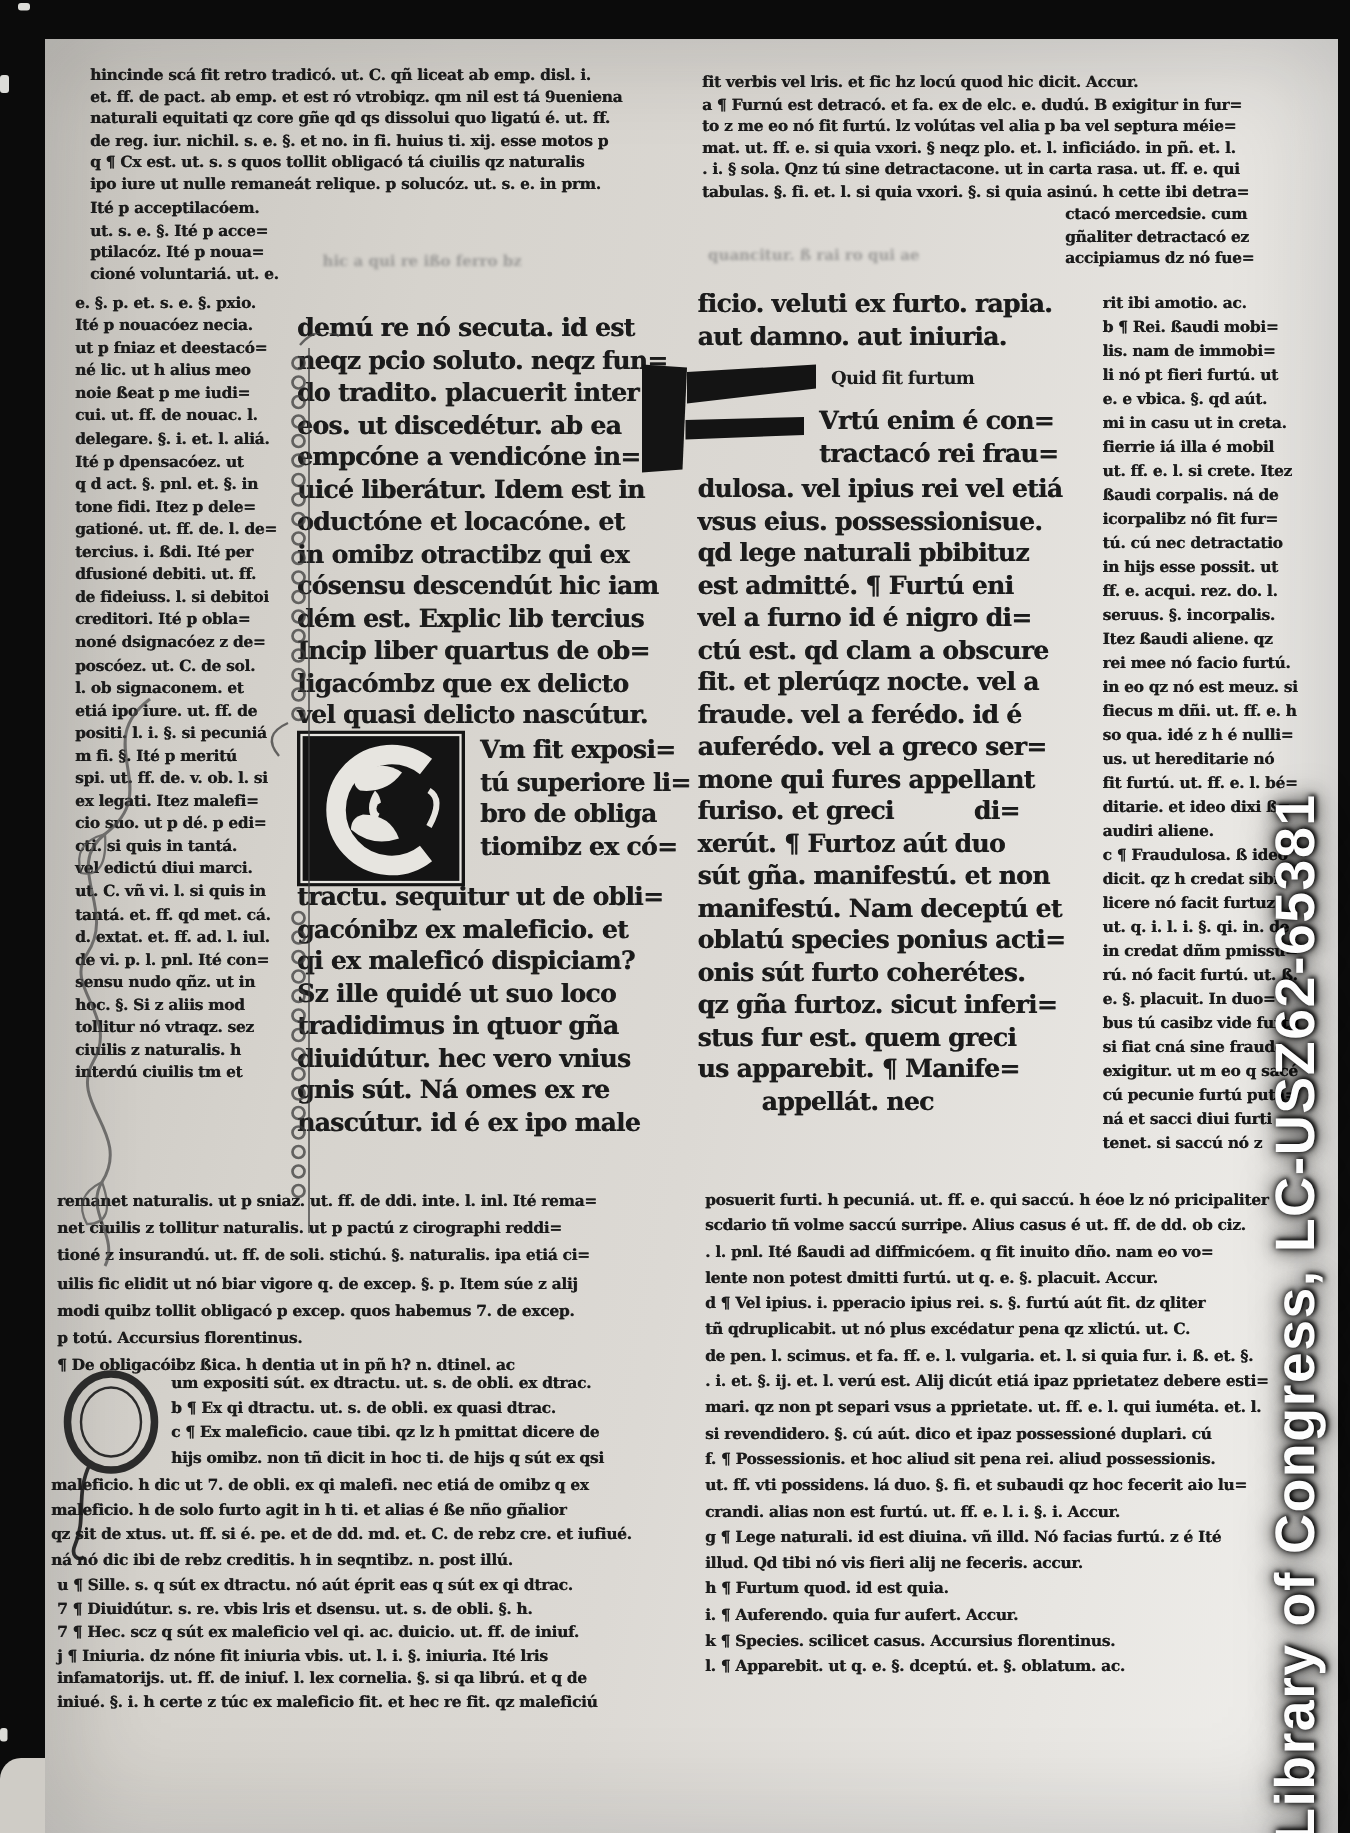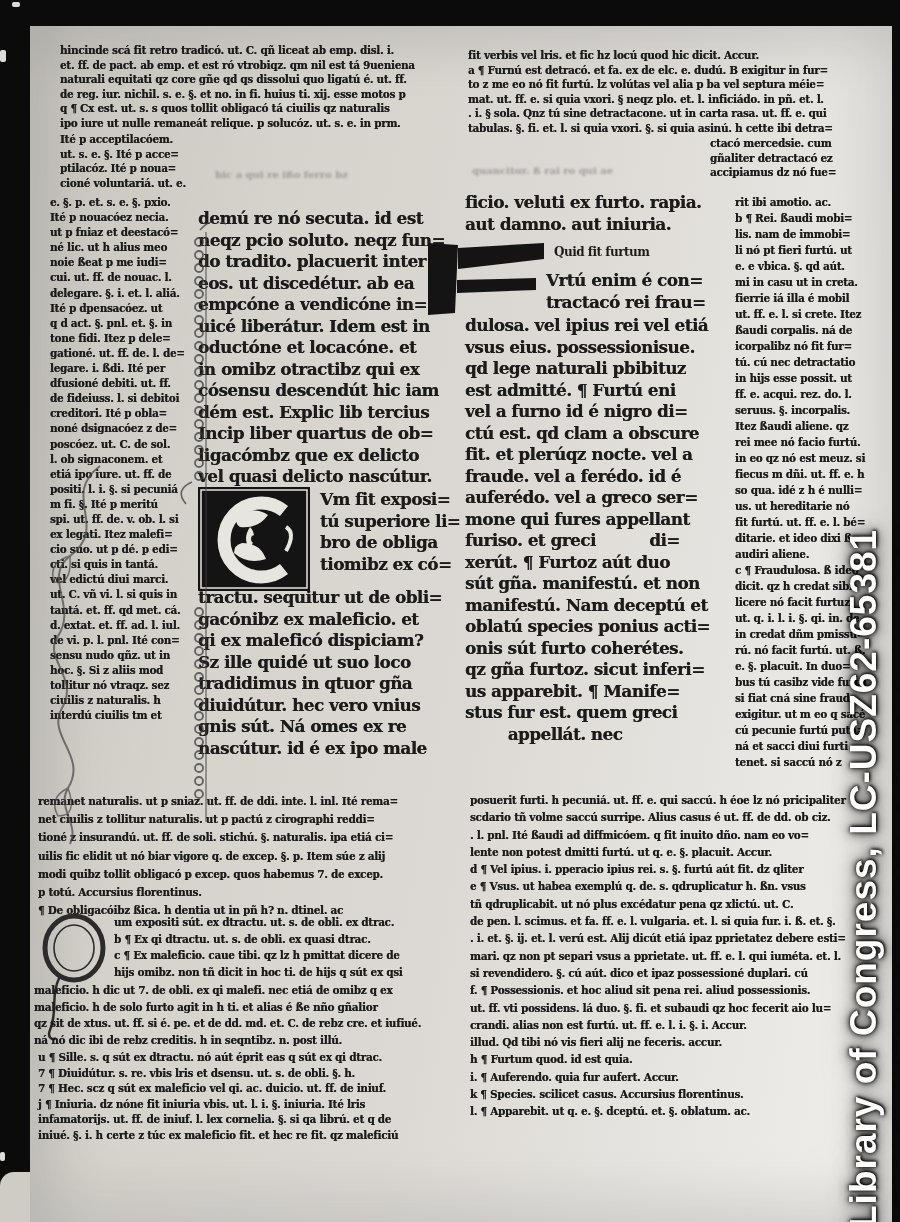--- a/index.html
+++ b/index.html
@@ -65,7 +65,7 @@
         <div class="tl">q d act. §. pnl. et. §. in</div>
         <div class="tl">tone fidi. Itez p dele=</div>
         <div class="tl">gationé. ut. ff. de. l. de=</div>
-        <div class="tl">legare. i. ßdi. Ité per</div>
+        <div class="tl">tercius. i. ßdi. Ité per</div>
         <div class="tl">dfusioné debiti. ut. ff.</div>
         <div class="tl">de fideiuss. l. si debitoi</div>
         <div class="tl">creditori. Ité p obla=</div>

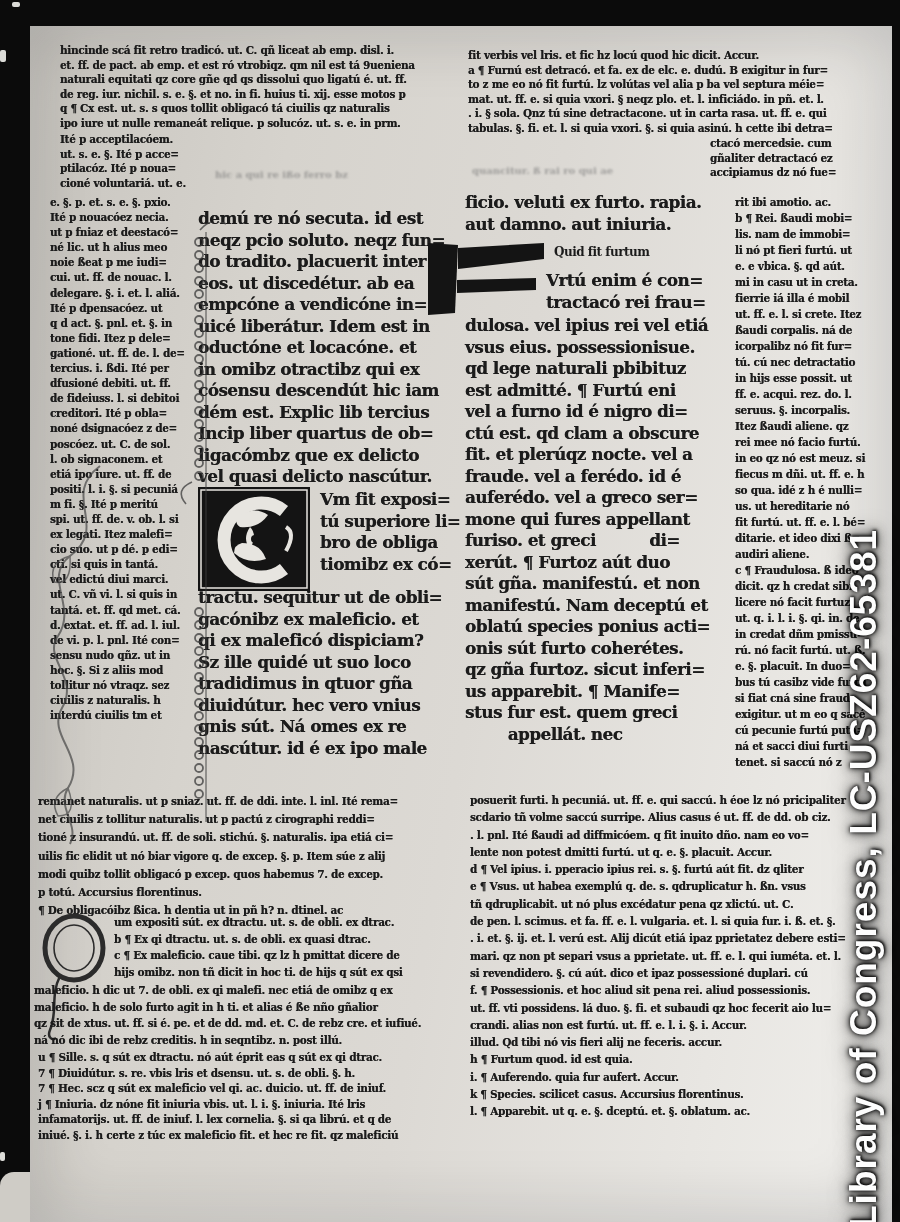--- a/index.html
+++ b/index.html
@@ -183,8 +183,8 @@
         <div class="tl">oblatú species ponius acti=</div>
         <div class="tl">onis sút furto coherétes.</div>
         <div class="tl">qz gña furtoz. sicut inferi=</div>
+        <div class="tl">stus fur est. quem greci</div>
         <div class="tl">us apparebit. ¶ Manife=</div>
-        <div class="tl">stus fur est. quem greci</div>
         <div class="tl">&nbsp;&nbsp;&nbsp;&nbsp;&nbsp;&nbsp;&nbsp;&nbsp;appellát. nec</div>
       </div>
 

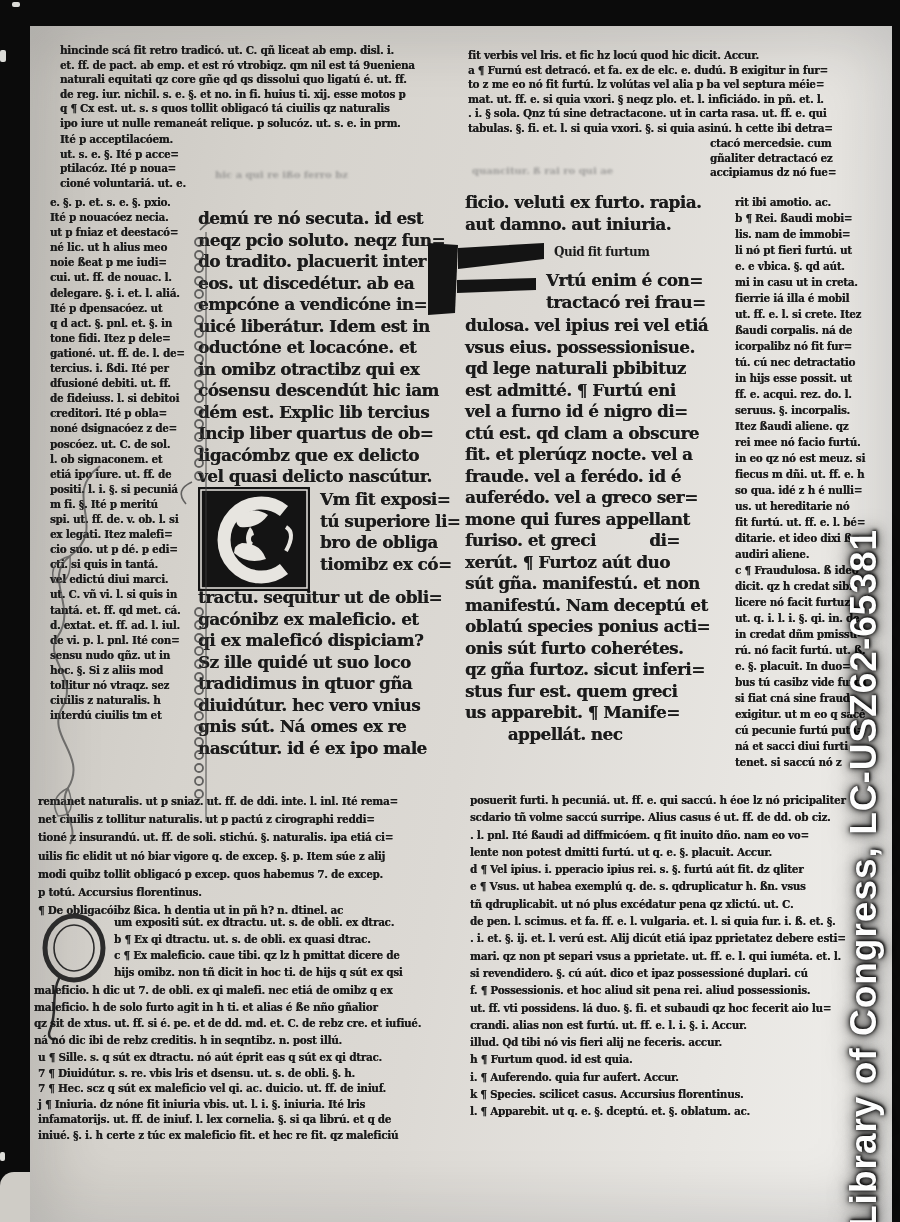--- a/index.html
+++ b/index.html
@@ -270,7 +270,6 @@
         <div class="tl">. l. pnl. Ité ßaudi ad diffmicóem. q fit inuito dño. nam eo vo=</div>
         <div class="tl">lente non potest dmitti furtú. ut q. e. §. placuit. Accur.</div>
         <div class="tl">d ¶ Vel ipius. i. pperacio ipius rei. s. §. furtú aút fit. dz qliter</div>
-        <div class="tl">e ¶ Vsus. ut habea exemplú q. de. s. qdruplicatur h. ßn. vsus</div>
         <div class="tl">tñ qdruplicabit. ut nó plus excédatur pena qz xlictú. ut. C.</div>
         <div class="tl">de pen. l. scimus. et fa. ff. e. l. vulgaria. et. l. si quia fur. i. ß. et. §.</div>
         <div class="tl">. i. et. §. ij. et. l. verú est. Alij dicút etiá ipaz pprietatez debere esti=</div>

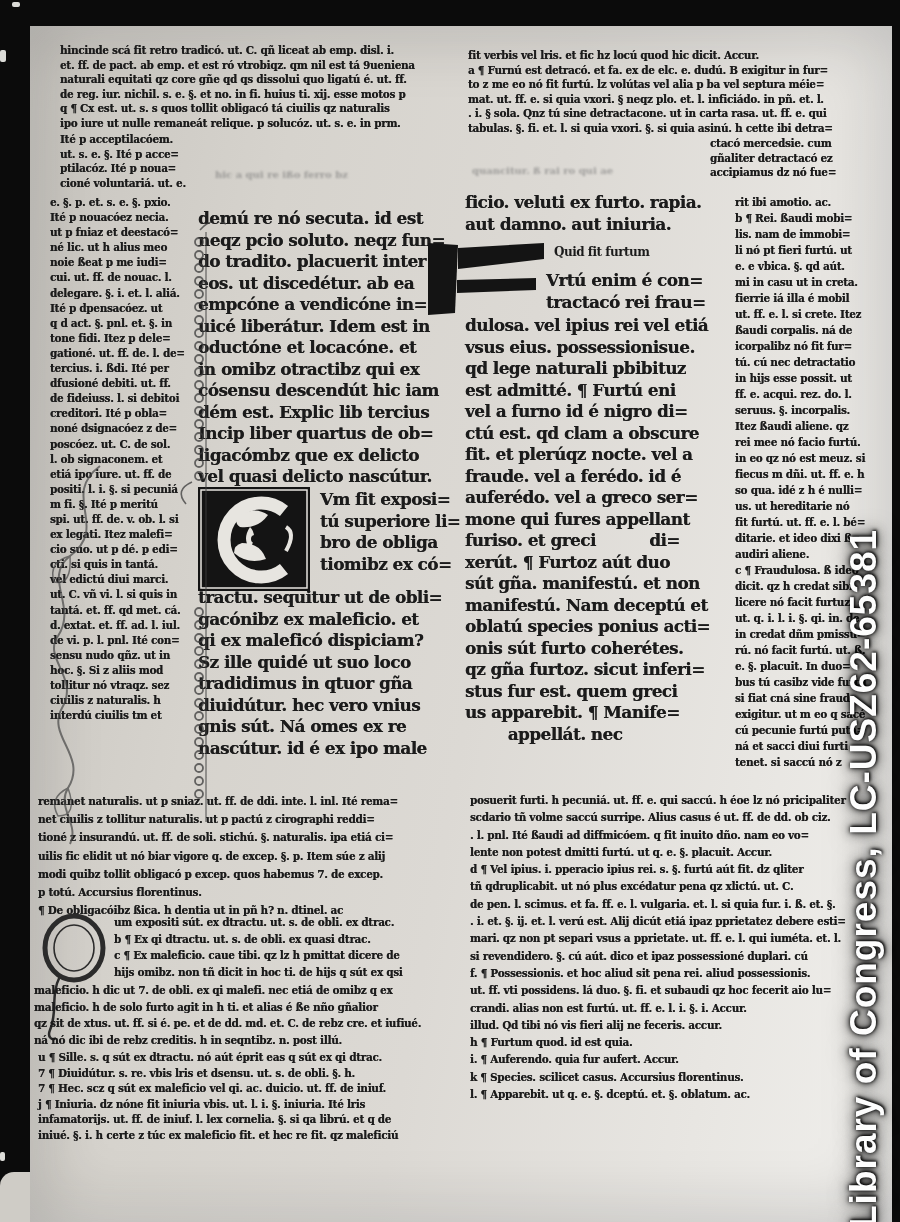--- a/index.html
+++ b/index.html
@@ -278,6 +278,7 @@
         <div class="tl">f. ¶ Possessionis. et hoc aliud sit pena rei. aliud possessionis.</div>
         <div class="tl">ut. ff. vti possidens. lá duo. §. fi. et subaudi qz hoc fecerit aio lu=</div>
         <div class="tl">crandi. alias non est furtú. ut. ff. e. l. i. §. i. Accur.</div>
+        <div class="tl">g ¶ Lege naturali. id est diuina. vñ illd. Nó facias furtú. z é Ité</div>
         <div class="tl">illud. Qd tibi nó vis fieri alij ne feceris. accur.</div>
         <div class="tl">h ¶ Furtum quod. id est quia.</div>
         <div class="tl">i. ¶ Auferendo. quia fur aufert. Accur.</div>

